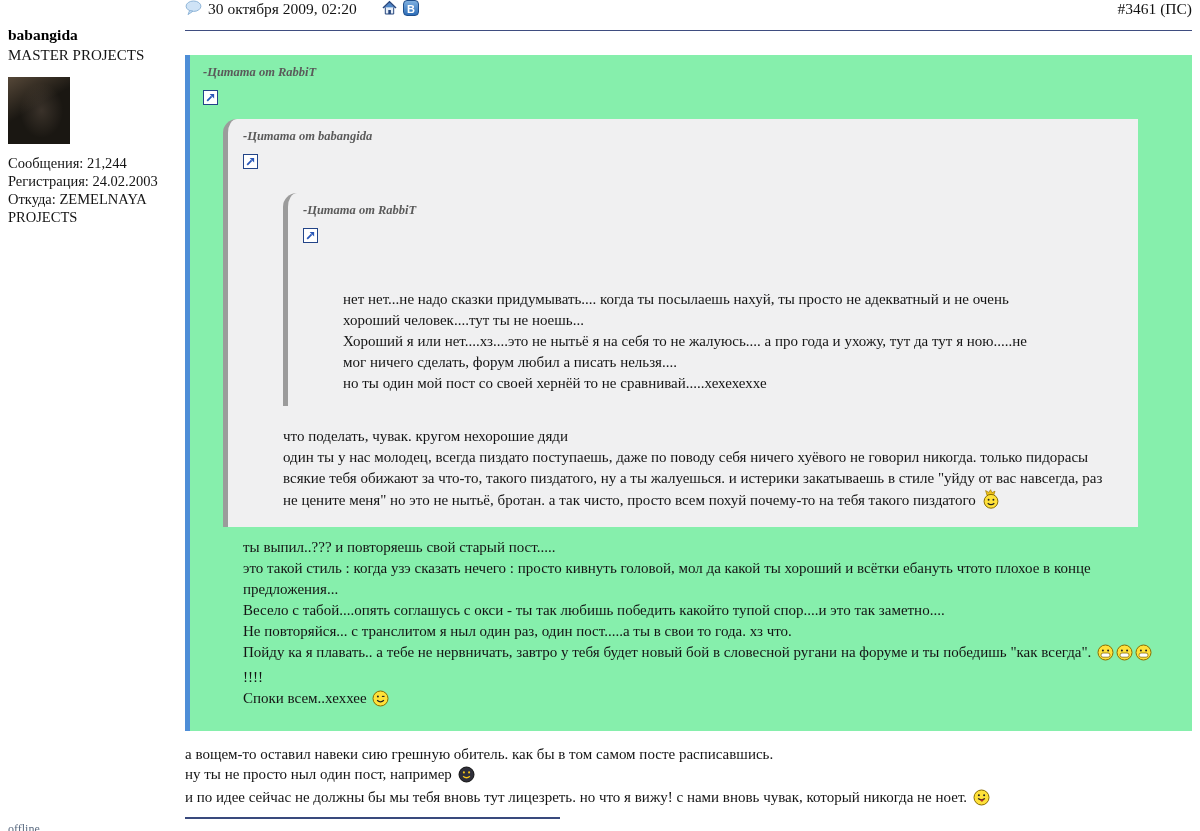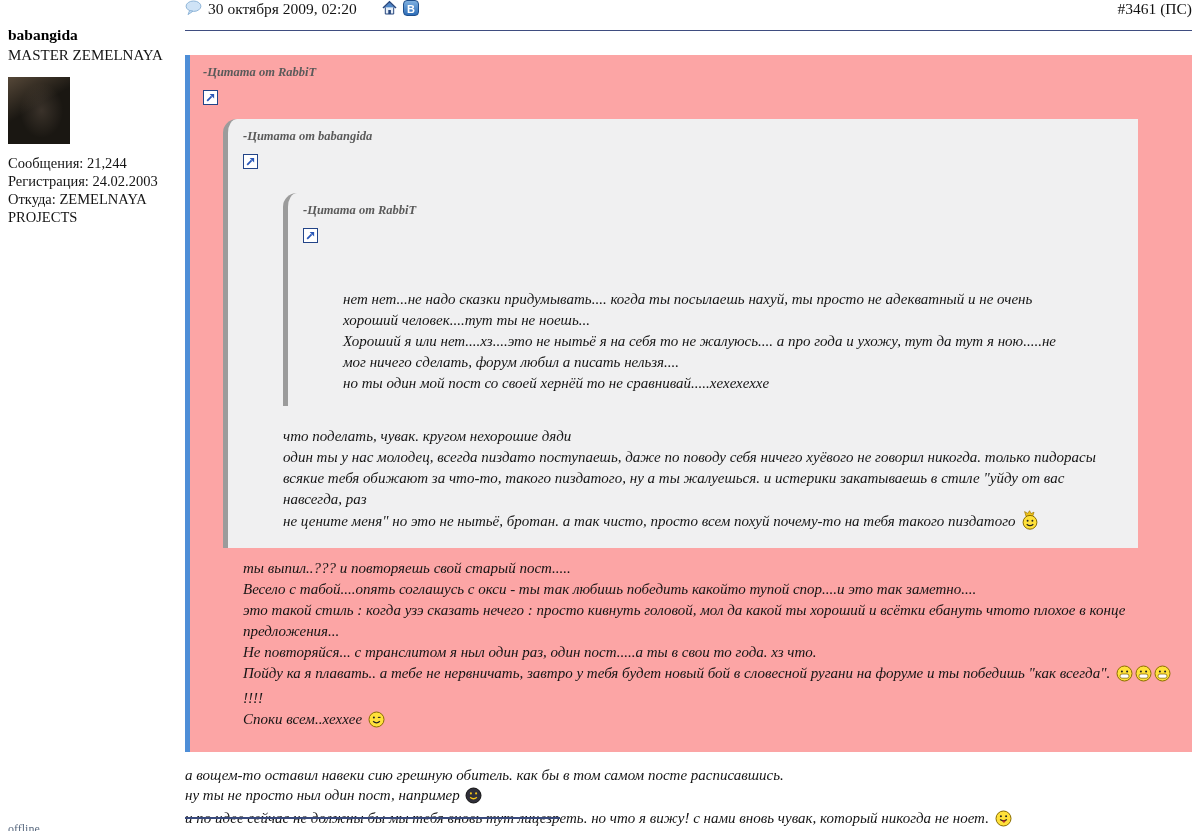--- a/index.html
+++ b/index.html
@@ -67,7 +67,7 @@
 
 <div class="sidebar">
   <div class="uname">babangida</div>
-  <div class="utitle">MASTER ZEMELNAYA</div>
+  <div class="utitle">MASTER PROJECTS</div>
   <div class="avatar"></div>
   <div class="stats">
     <div>Сообщения: 21,244</div>

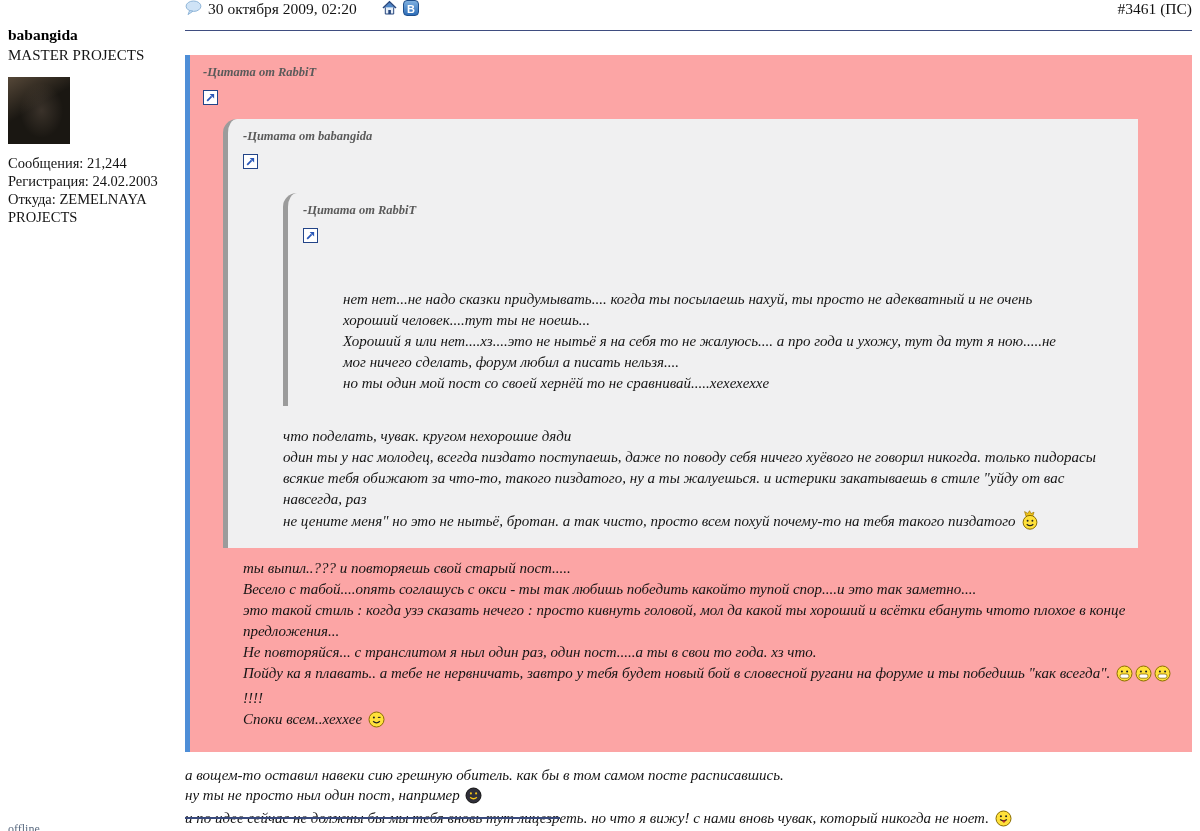--- a/index.html
+++ b/index.html
@@ -39,7 +39,7 @@
 
   
   .quote{
-    background:#fca5a5;border-left:5px solid #4e8ed7;
+    background:#86efac;border-left:5px solid #4e8ed7;
     margin-top:24px;padding:10px 20px 18px 13px;
   }
   .gq{

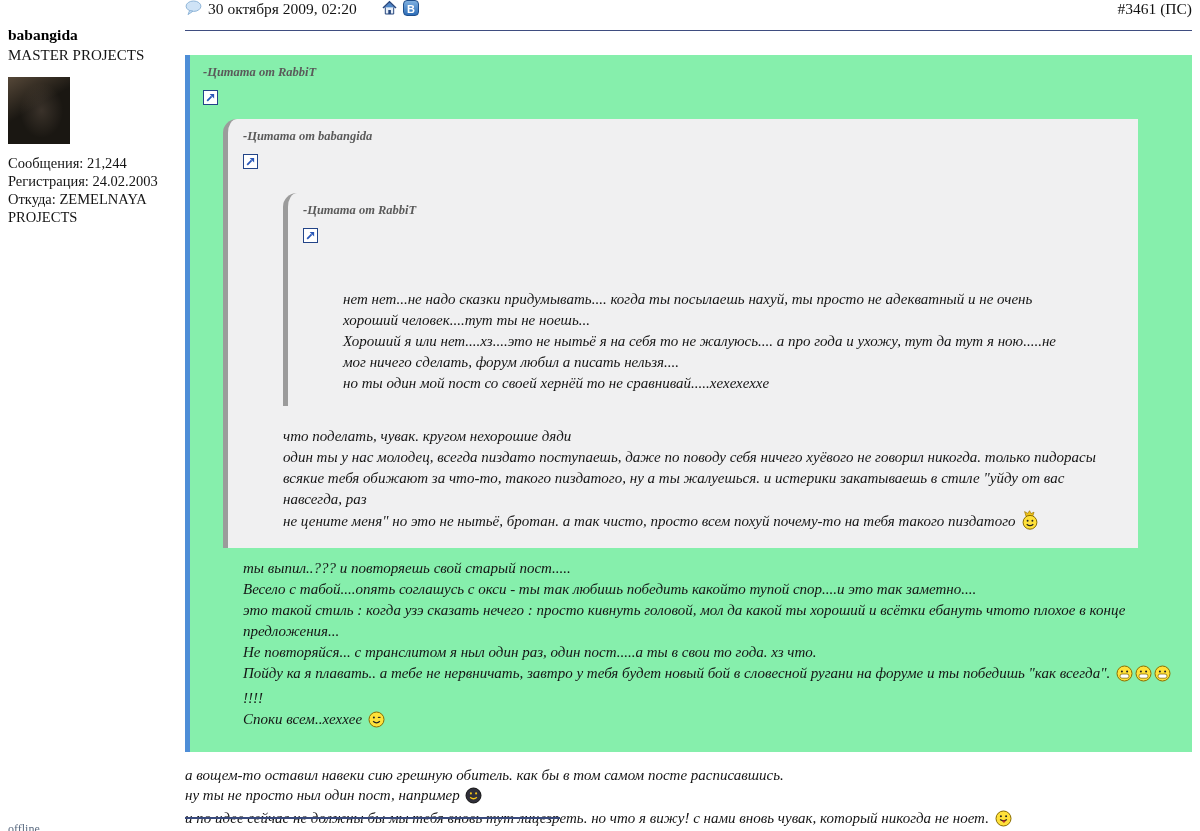--- a/index.html
+++ b/index.html
@@ -60,7 +60,7 @@
   .sig-divider{position:absolute;left:185px;top:817px;width:375px;border-top:2px solid #394a7d;}
 
   .sm{display:inline-block;vertical-align:-4px;margin-left:2px;}
-  .line{white-space:normal;font-style:italic;}
+  .line{white-space:normal;}
 </style>
 </head>
 <body>

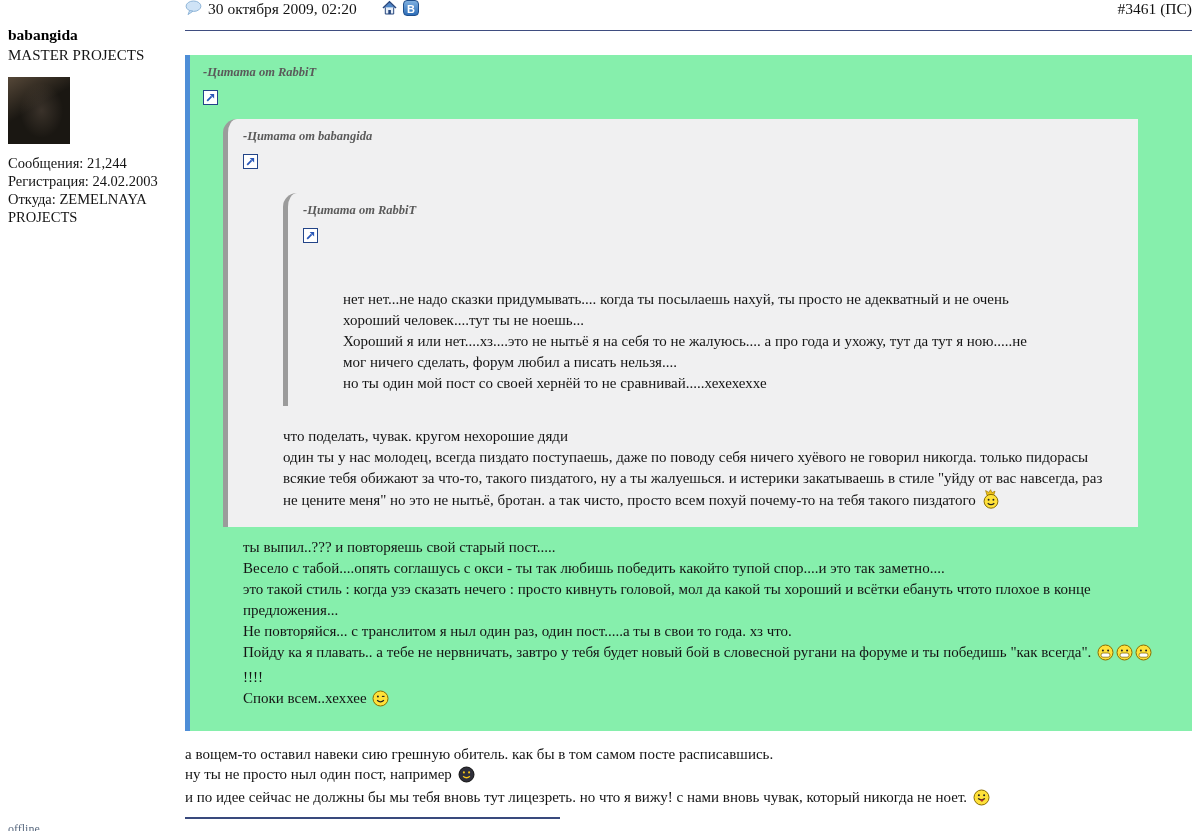--- a/index.html
+++ b/index.html
@@ -161,8 +161,8 @@
 
     <div class="qtext qtext-out">
       <div class="line">ты выпил..??? и повторяешь свой старый пост.....</div>
+      <div class="line">это такой стиль : когда узэ сказать нечего : просто кивнуть головой, мол да какой ты хороший и всётки ебануть чтото плохое в конце предложения...</div>
       <div class="line">Весело с табой....опять соглашусь с окси - ты так любишь победить какойто тупой спор....и это так заметно....</div>
-      <div class="line">это такой стиль : когда узэ сказать нечего : просто кивнуть головой, мол да какой ты хороший и всётки ебануть чтото плохое в конце предложения...</div>
       <div class="line">Не повторяйся... с транслитом я ныл один раз, один пост.....а ты в свои то года. хз что.</div>
       <div class="line">
         <span>Пойду ка я плавать.. а тебе не нервничать, завтро у тебя будет новый бой в словесной ругани на форуме и ты победишь "как всегда".</span>

